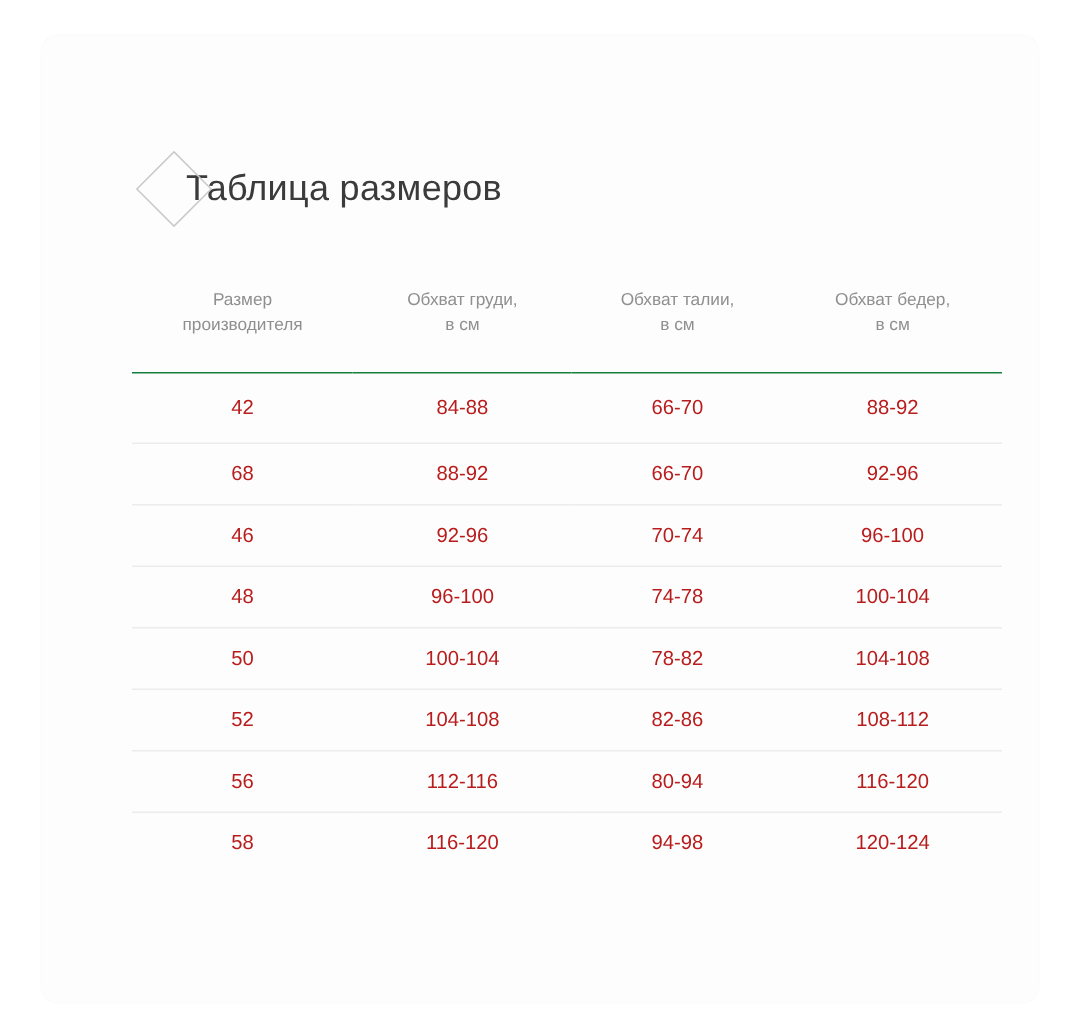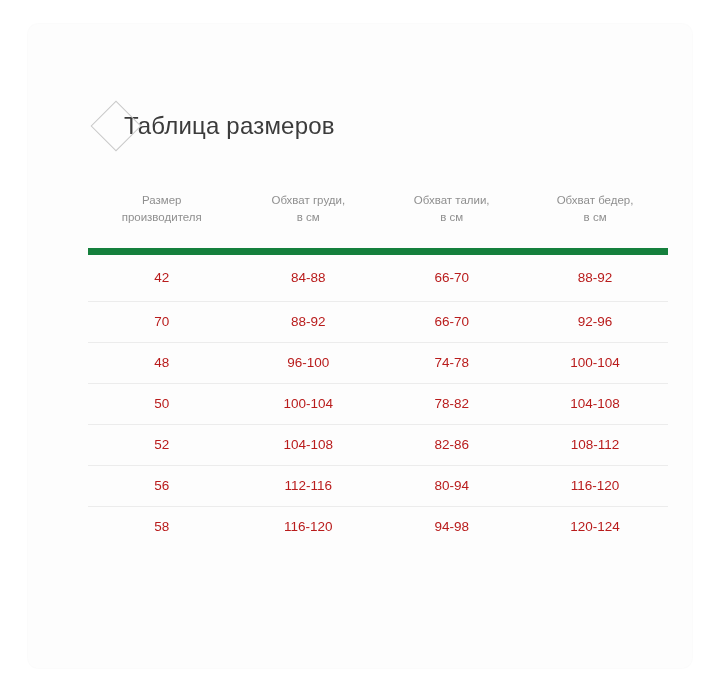--- a/index.html
+++ b/index.html
@@ -71,7 +71,7 @@
     padding: 0 0 22px 0;
     text-align: center;
     vertical-align: top;
-    border-bottom: 7px solid #15803d;
+    border-bottom: 1px solid #15803d;
   }
   table.size-table th .hdr {
     display: block;

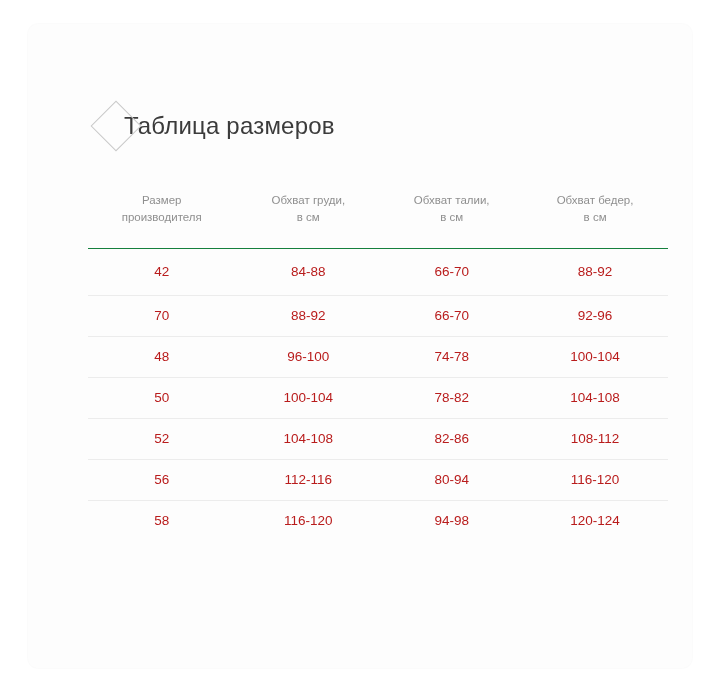--- a/index.html
+++ b/index.html
@@ -145,7 +145,7 @@
           <td>88-92</td>
         </tr>
         <tr class="data-row">
-          <td>70</td>
+          <td>68</td>
           <td>88-92</td>
           <td>66-70</td>
           <td>92-96</td>

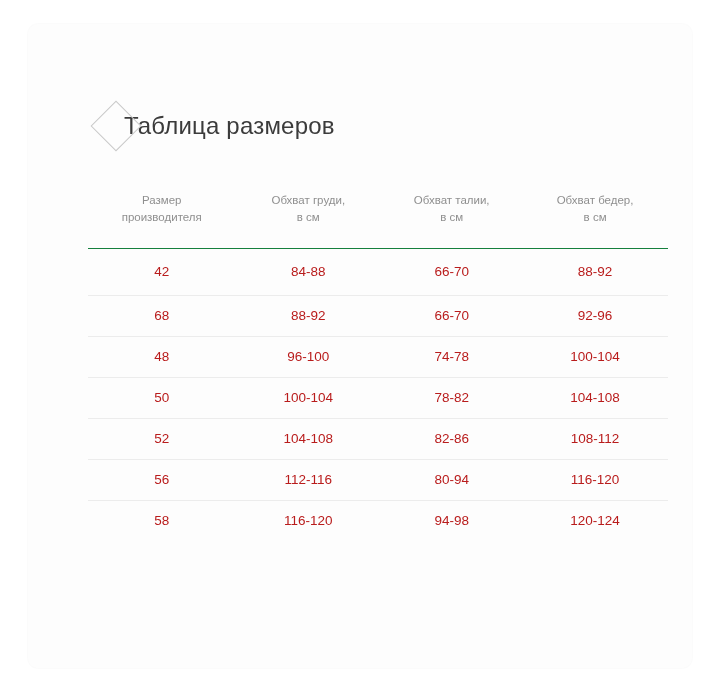--- a/index.html
+++ b/index.html
@@ -151,6 +151,12 @@
           <td>92-96</td>
         </tr>
         <tr class="data-row">
+          <td>46</td>
+          <td>92-96</td>
+          <td>70-74</td>
+          <td>96-100</td>
+        </tr>
+        <tr class="data-row">
           <td>48</td>
           <td>96-100</td>
           <td>74-78</td>

